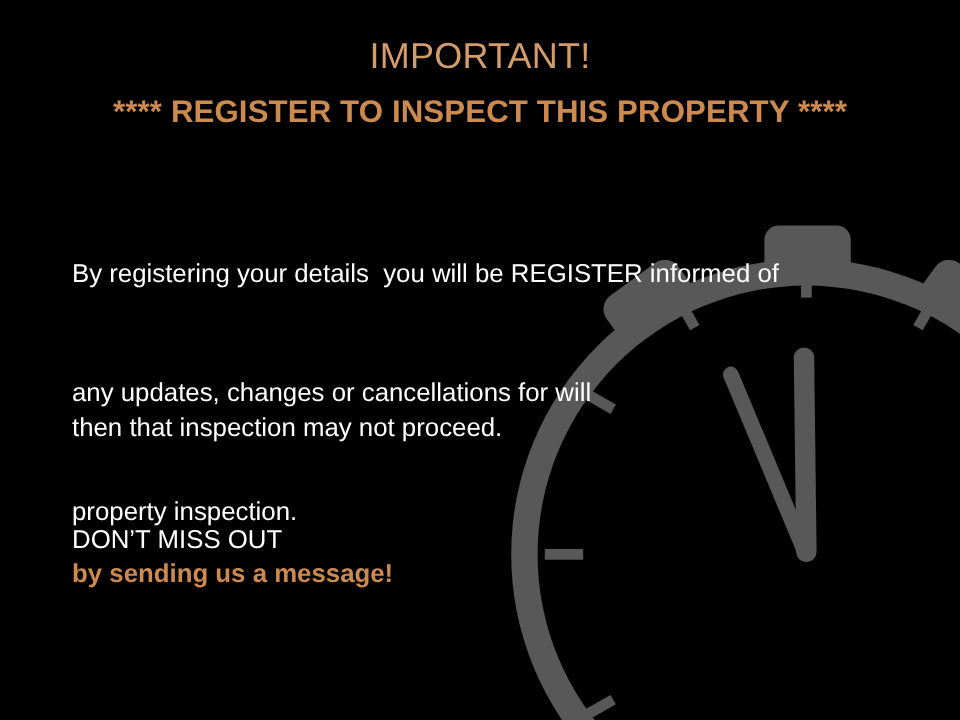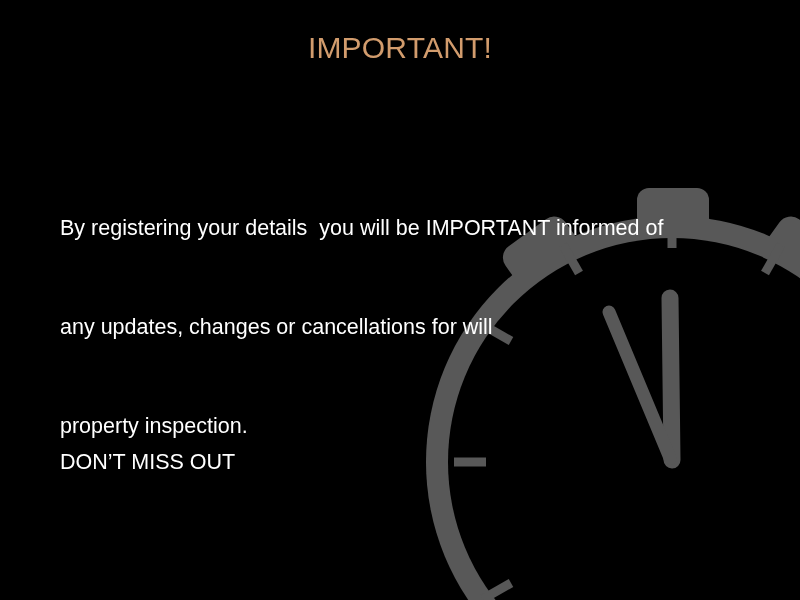--- a/index.html
+++ b/index.html
@@ -157,6 +157,7 @@
 
     <div class="headline" id="title-important">IMPORTANT!</div>
 
+    <div class="subheadline" id="title-register">****  REGISTER TO INSPECT THIS PROPERTY ****</div>
 
     <div class="body-block" id="para-registering">
       <span class="txt-line">By registering your details  you will be IMPORTANT informed of</span>

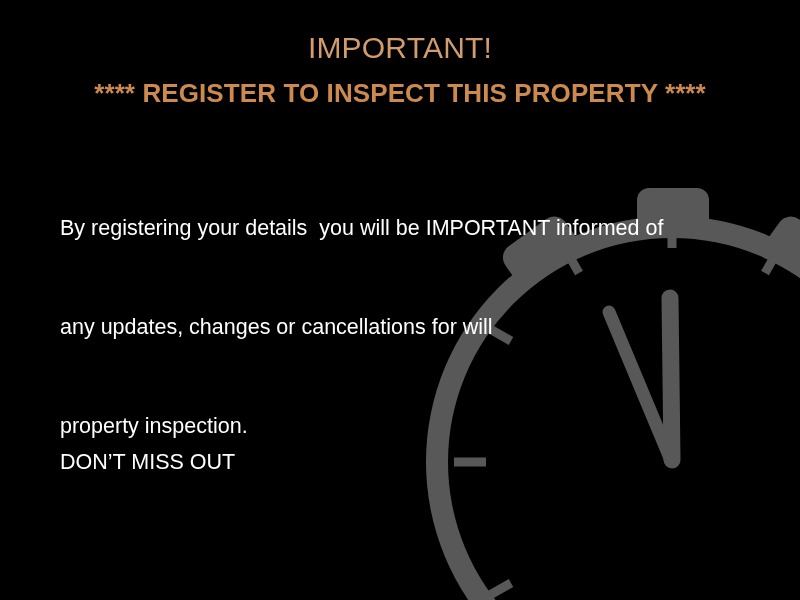--- a/index.html
+++ b/index.html
@@ -160,7 +160,7 @@
     <div class="subheadline" id="title-register">****  REGISTER TO INSPECT THIS PROPERTY ****</div>
 
     <div class="body-block" id="para-registering">
-      <span class="txt-line">By registering your details  you will be IMPORTANT informed of</span>
+      <span class="txt-line">By registering your details  you will be REGISTER informed of</span>
       <span class="txt-line">any updates, changes or cancellations for will</span>
       <span class="txt-line">property inspection.</span>
     </div>

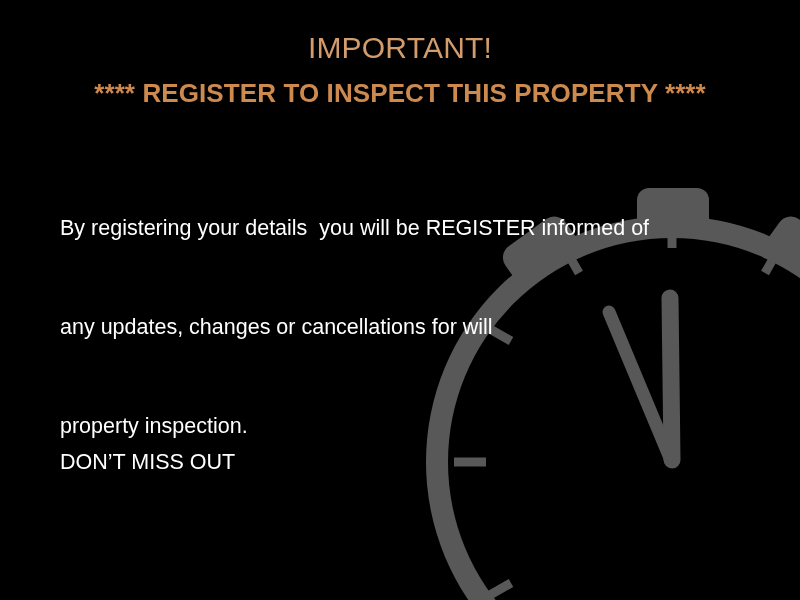--- a/index.html
+++ b/index.html
@@ -166,6 +166,7 @@
     </div>
 
     <div class="body-block" id="para-noone">
+      <span class="txt-line">then that inspection may not proceed.</span>
     </div>
 
     <div class="body-block" id="line-dontmiss">

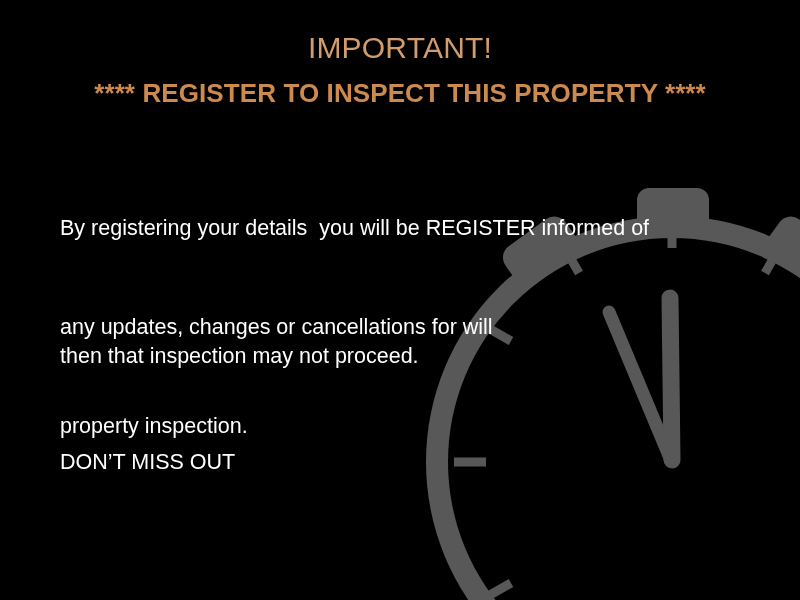--- a/index.html
+++ b/index.html
@@ -73,7 +73,7 @@
   }
   #para-registering { top: 146px; }
   #para-noone       { top: 274px; }
-  #line-dontmiss    { top: 380px; }
+  #line-dontmiss    { top: 368px; }
 
   .cta-block {
     position: absolute;

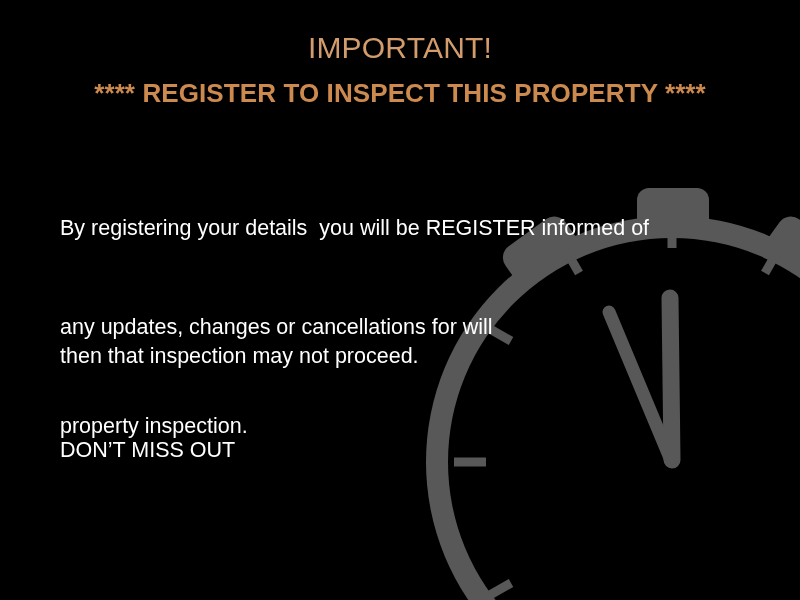--- a/index.html
+++ b/index.html
@@ -174,6 +174,7 @@
     </div>
 
     <div class="cta-block" id="cta-book">
+      <span class="txt-line">by sending us a message!</span>
     </div>
 
   </div>

